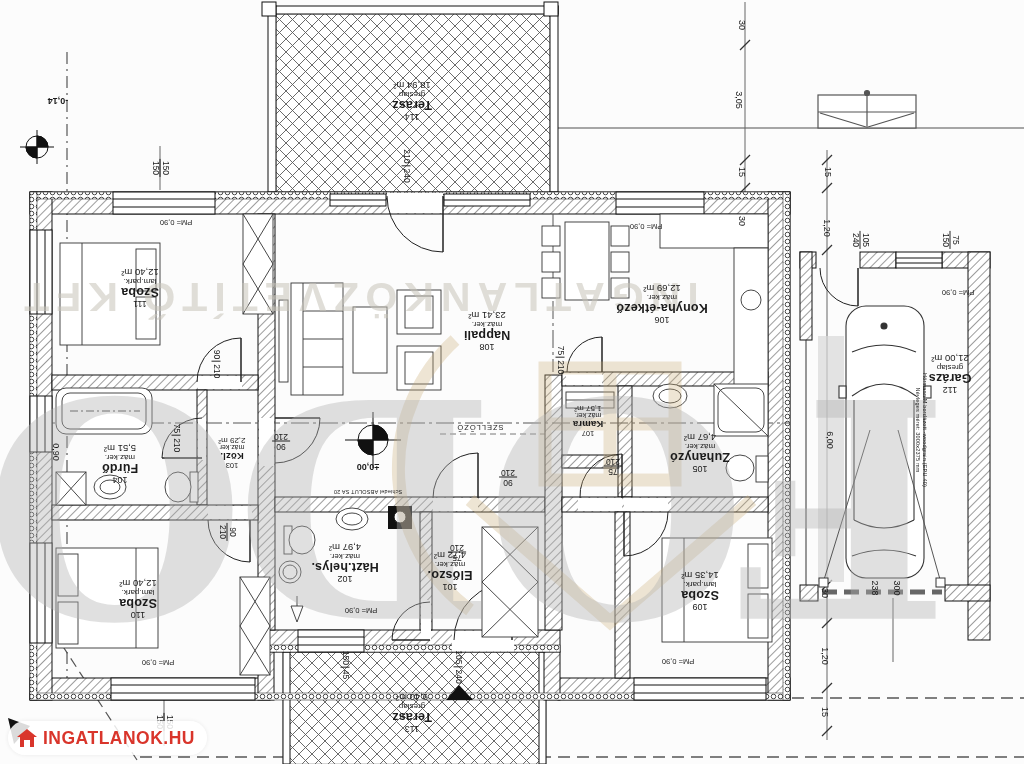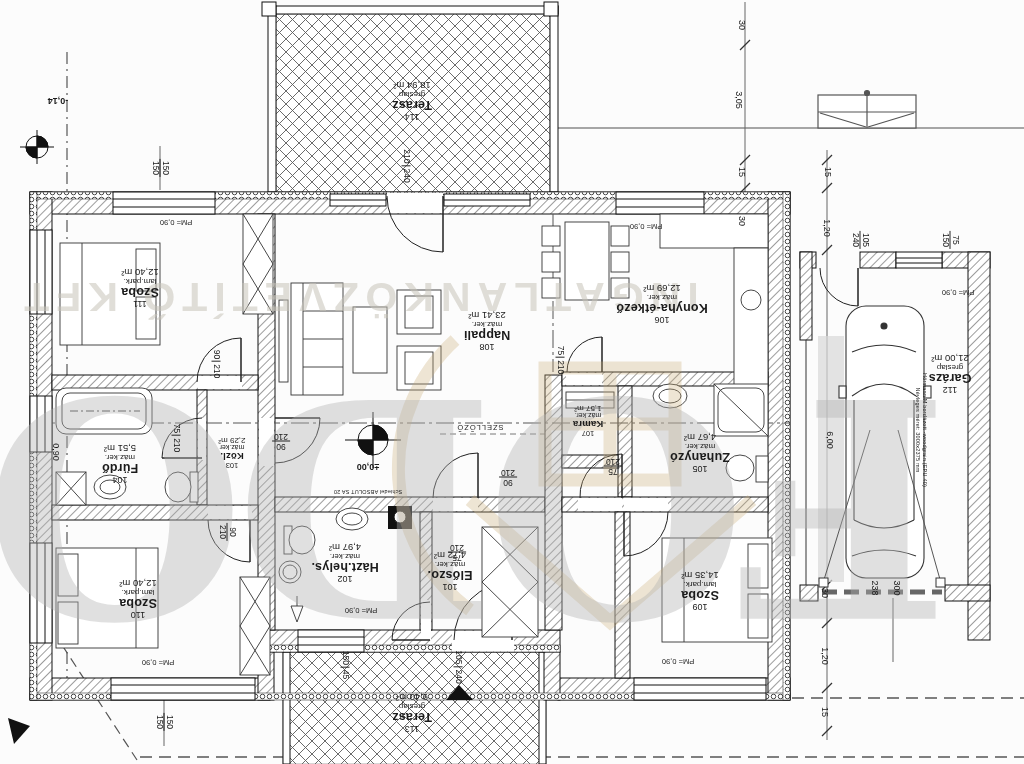--- a/index.html
+++ b/index.html
@@ -571,6 +571,13 @@
     <div>Névleges méret: 3000x2375 mm</div>
   </div>
 
+  <div class="brandpill">
+    <svg width="22" height="20" viewBox="0 0 22 20">
+      <path d="M11,1 L21,9 L18,9 L18,19 L4,19 L4,9 L1,9 Z" fill="#d9352b"></path>
+      <rect x="8" y="12" width="6" height="7" fill="#fff"></rect>
+    </svg>
+    <span class="txt">INGATLANOK.HU</span>
+  </div>
 
 </div>
 

